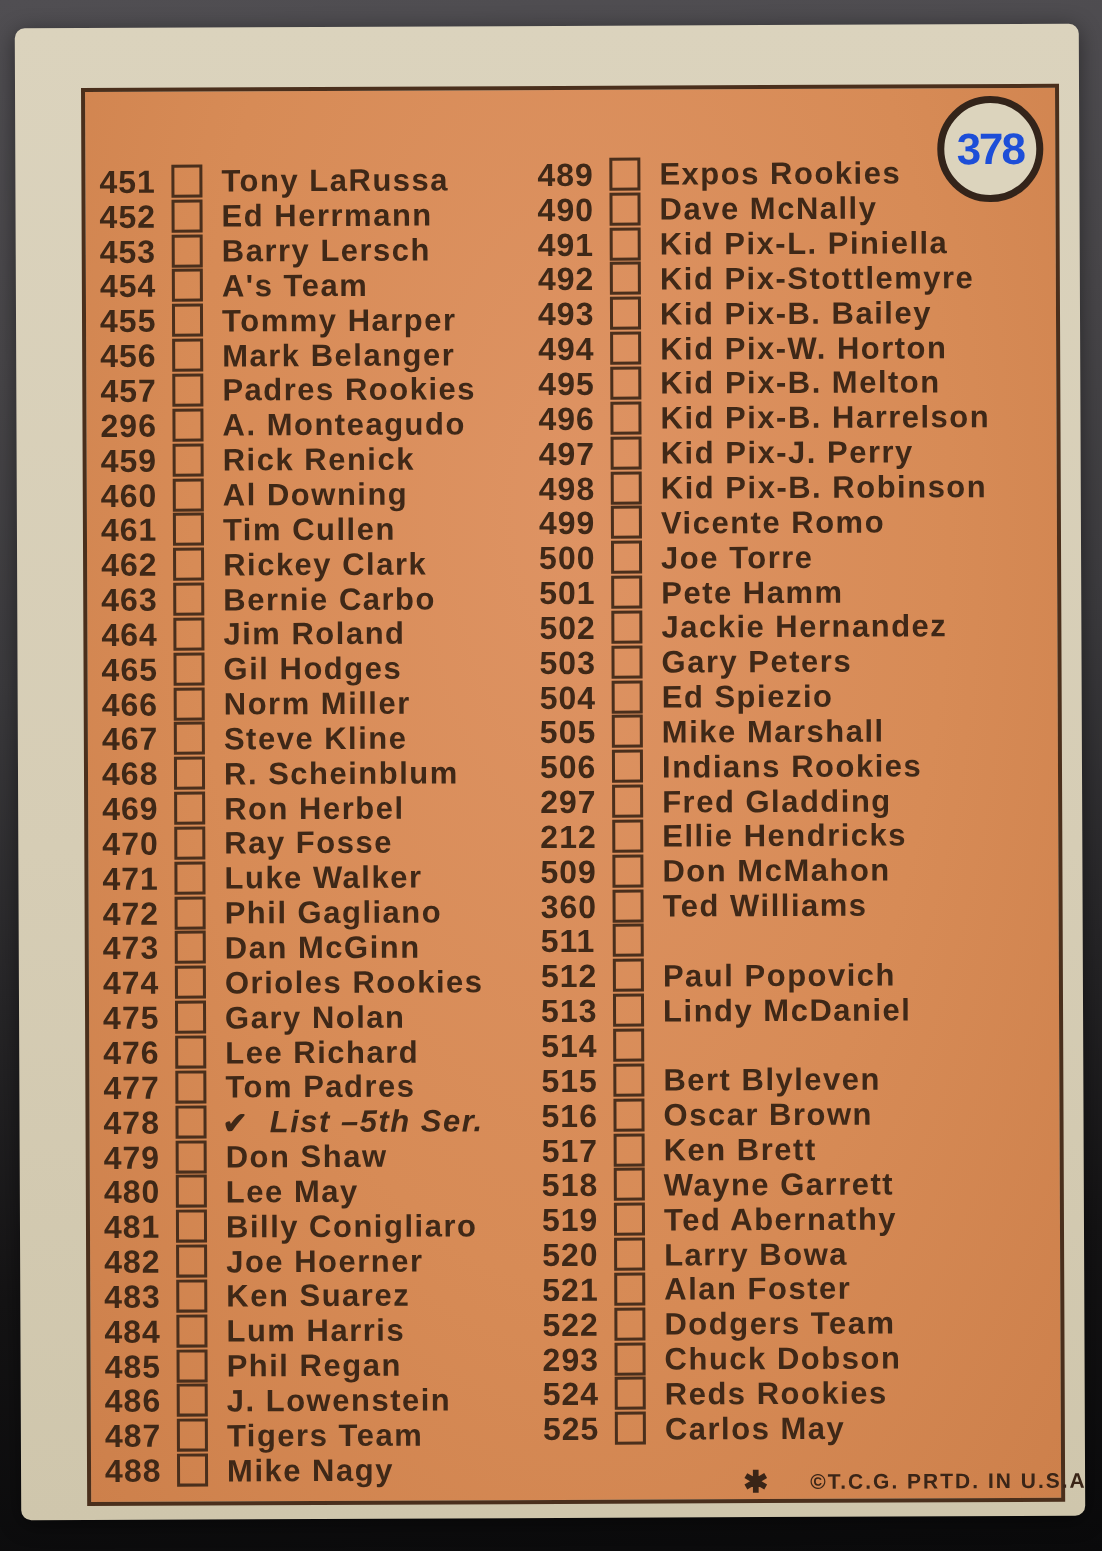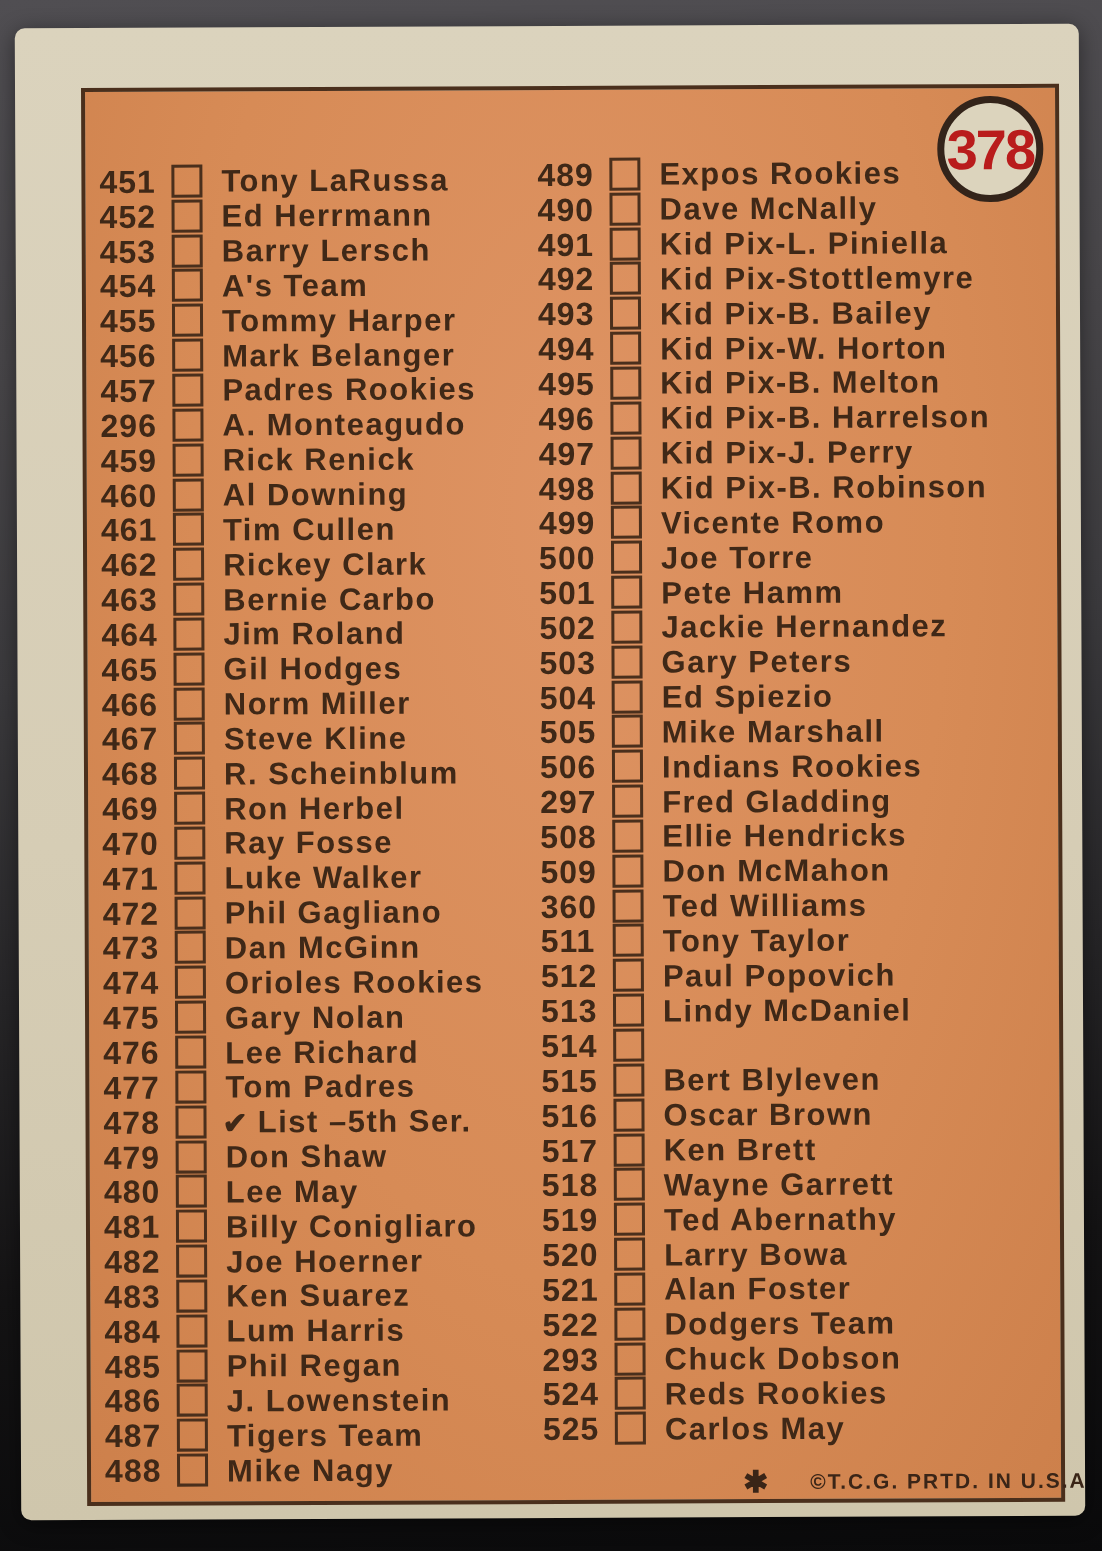--- a/index.html
+++ b/index.html
@@ -52,7 +52,7 @@
     z-index:2;
   }
   .badge-num{
-    font-size:56px;font-weight:700;color:#b91c1c;letter-spacing:-2px;
+    font-size:44px;font-weight:700;color:#1d4ed8;letter-spacing:-2px;
   }
   .footer{
     position:absolute;left:652px;top:1381px;

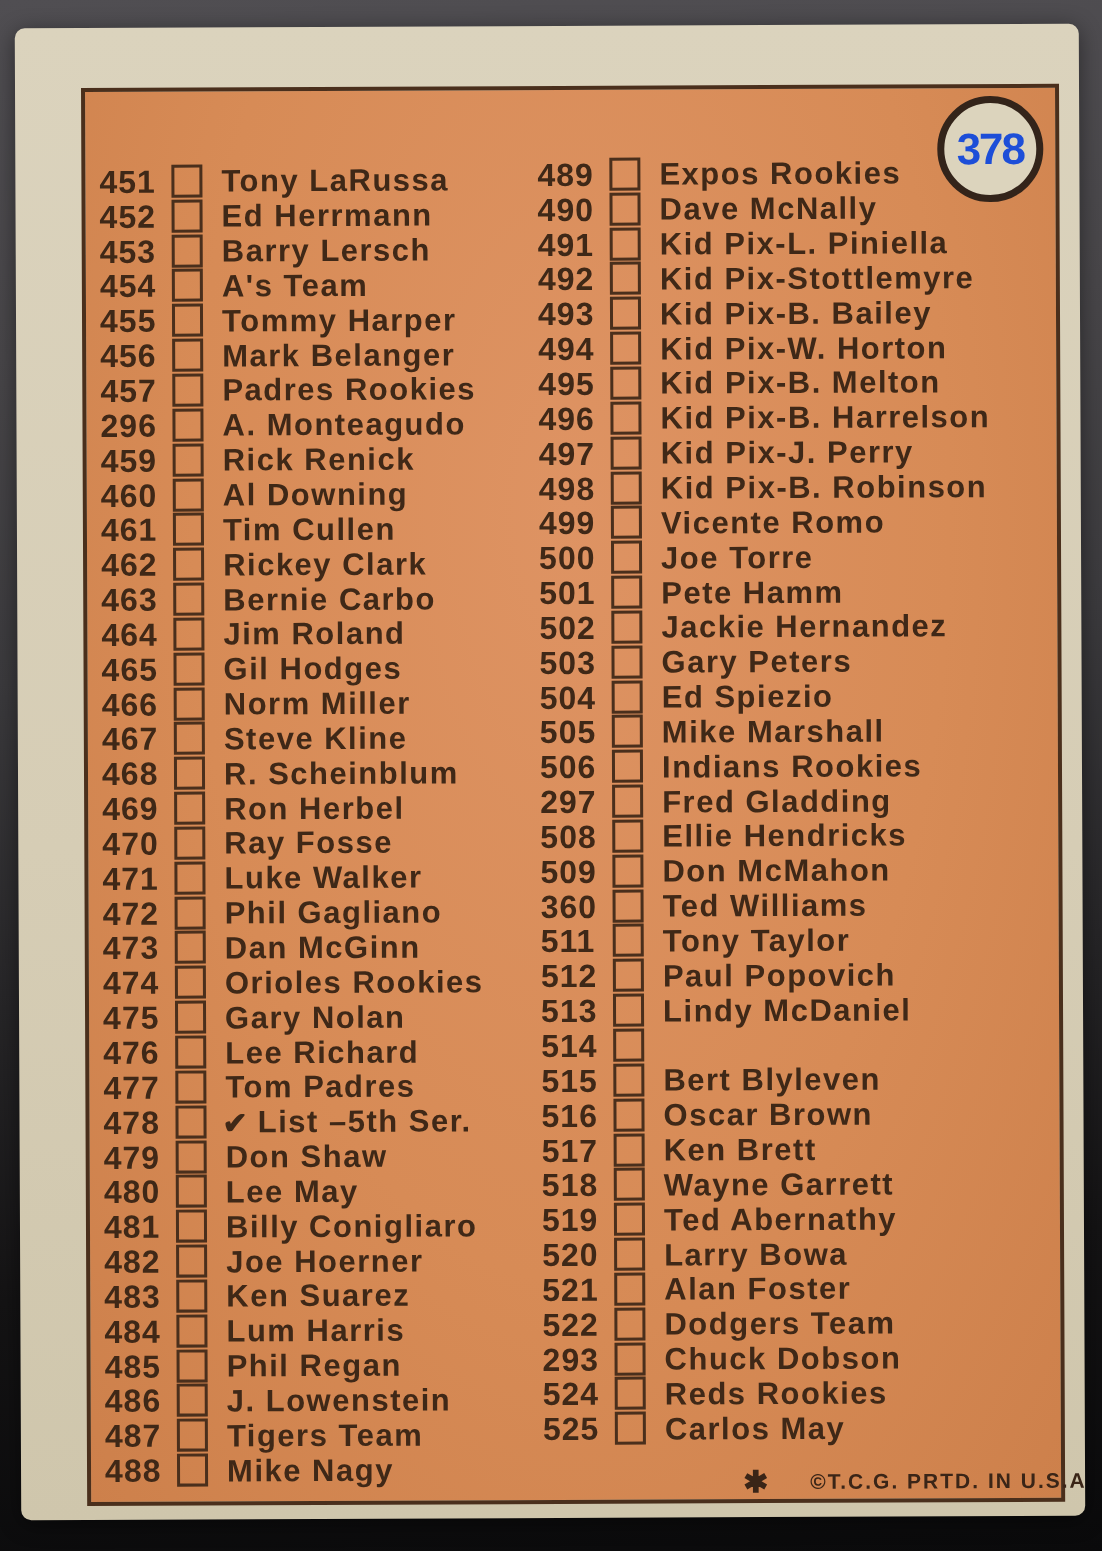--- a/index.html
+++ b/index.html
@@ -363,7 +363,7 @@
             <span class="name">Fred Gladding</span>
           </div>
           <div class="row">
-            <span class="num">508</span>
+            <span class="num">212</span>
             <span class="box"></span>
             <span class="name">Ellie Hendricks</span>
           </div>

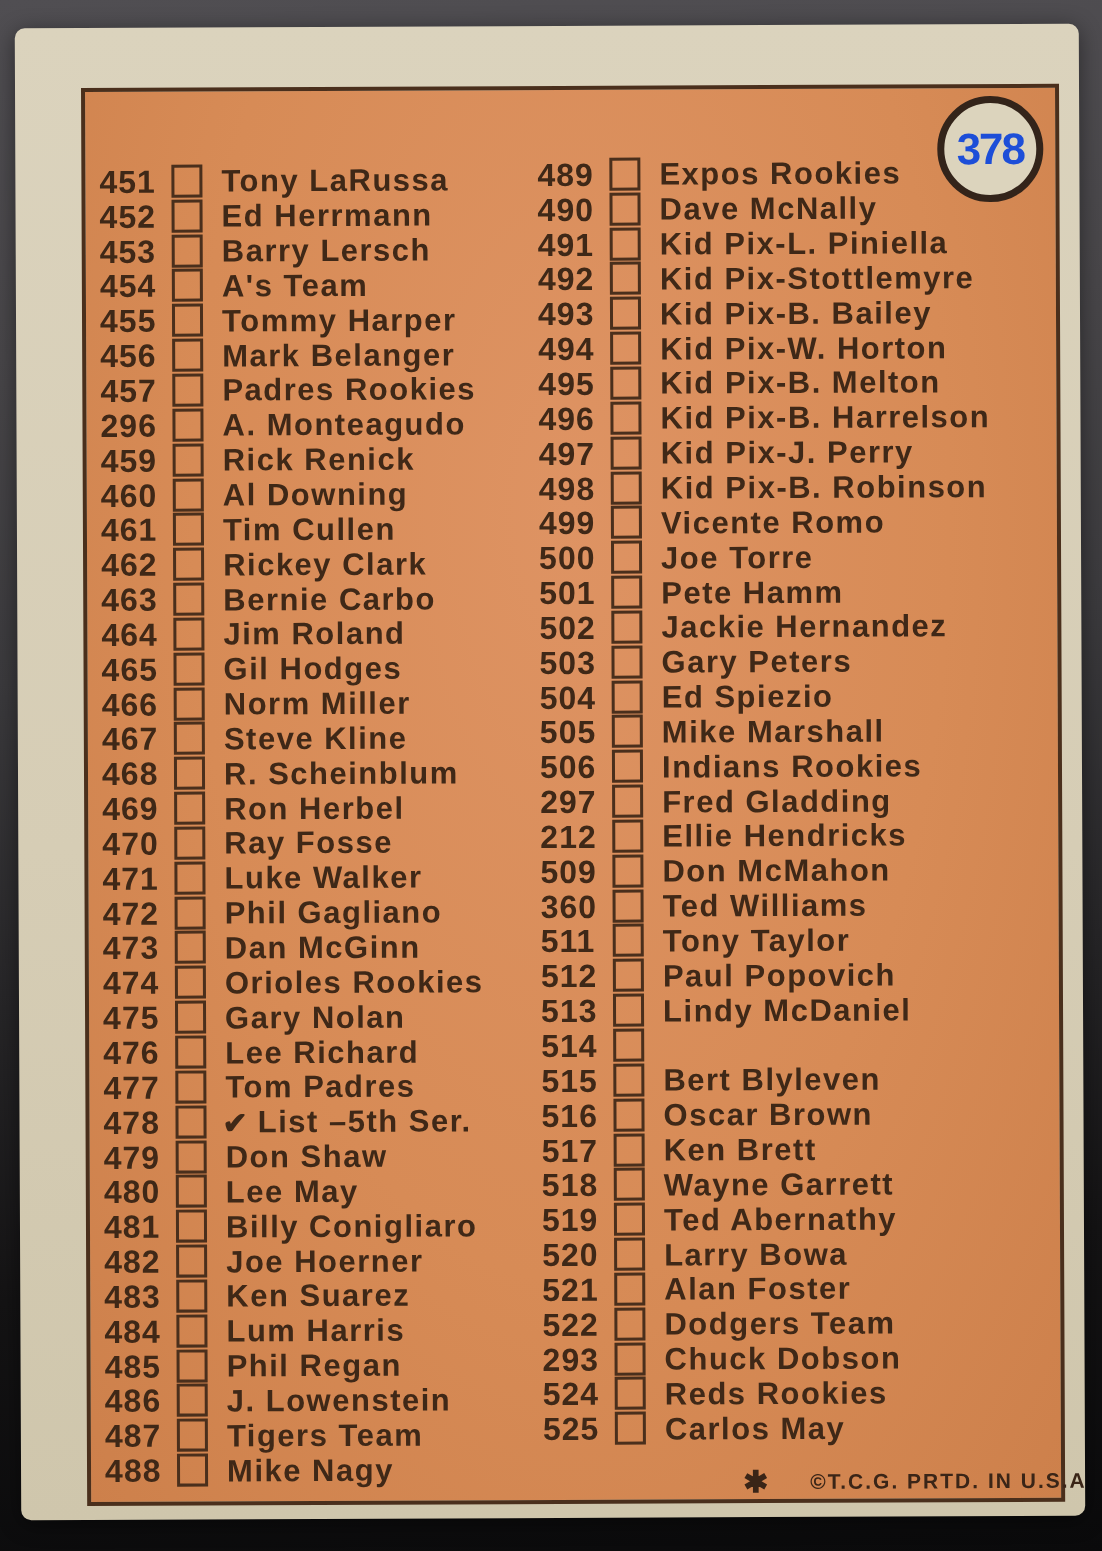--- a/index.html
+++ b/index.html
@@ -380,7 +380,6 @@
           <div class="row">
             <span class="num">511</span>
             <span class="box"></span>
-            <span class="name">Tony Taylor</span>
           </div>
           <div class="row">
             <span class="num">512</span>

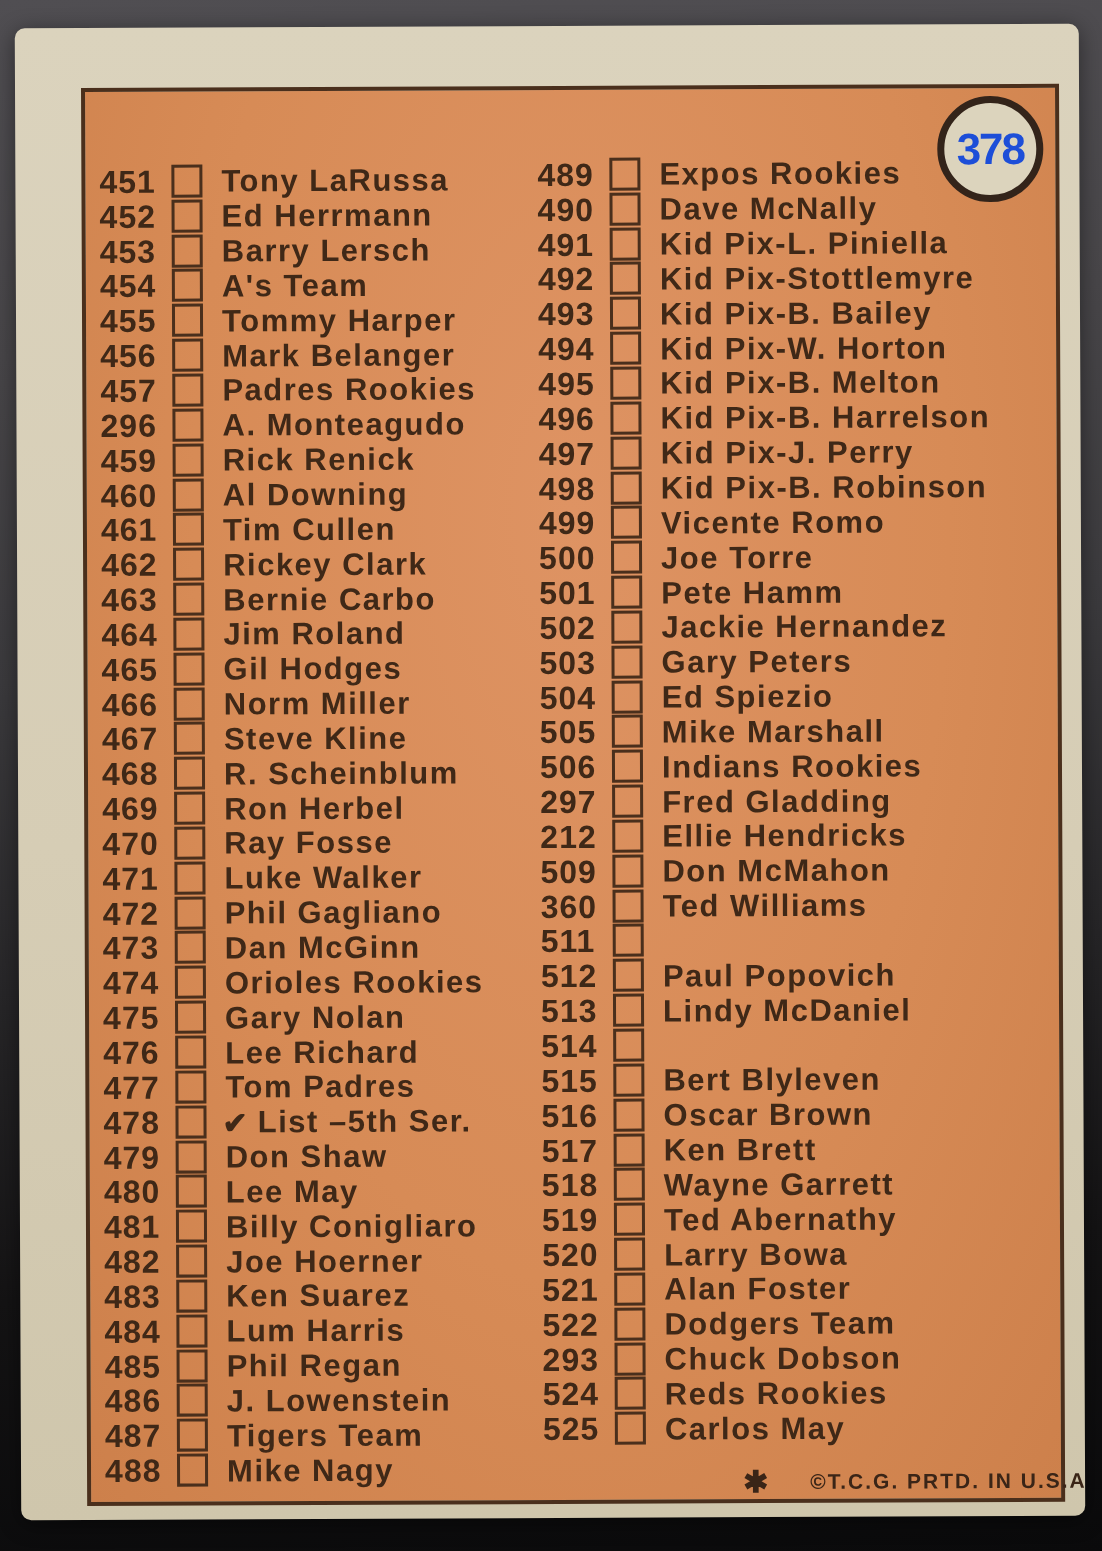--- a/index.html
+++ b/index.html
@@ -43,7 +43,7 @@
   .checkglyph{
     margin-left:16px;margin-right:2px;font-size:30px;font-weight:700;color:#3f2817;
   }
-  .checkglyph + .name{margin-left:8px;}
+  .checkglyph + .name{margin-left:20px;font-style:italic;}
   .badge{
     position:absolute;top:8px;right:12px;width:92px;height:92px;
     border:7px solid #33241a;border-radius:50%;

